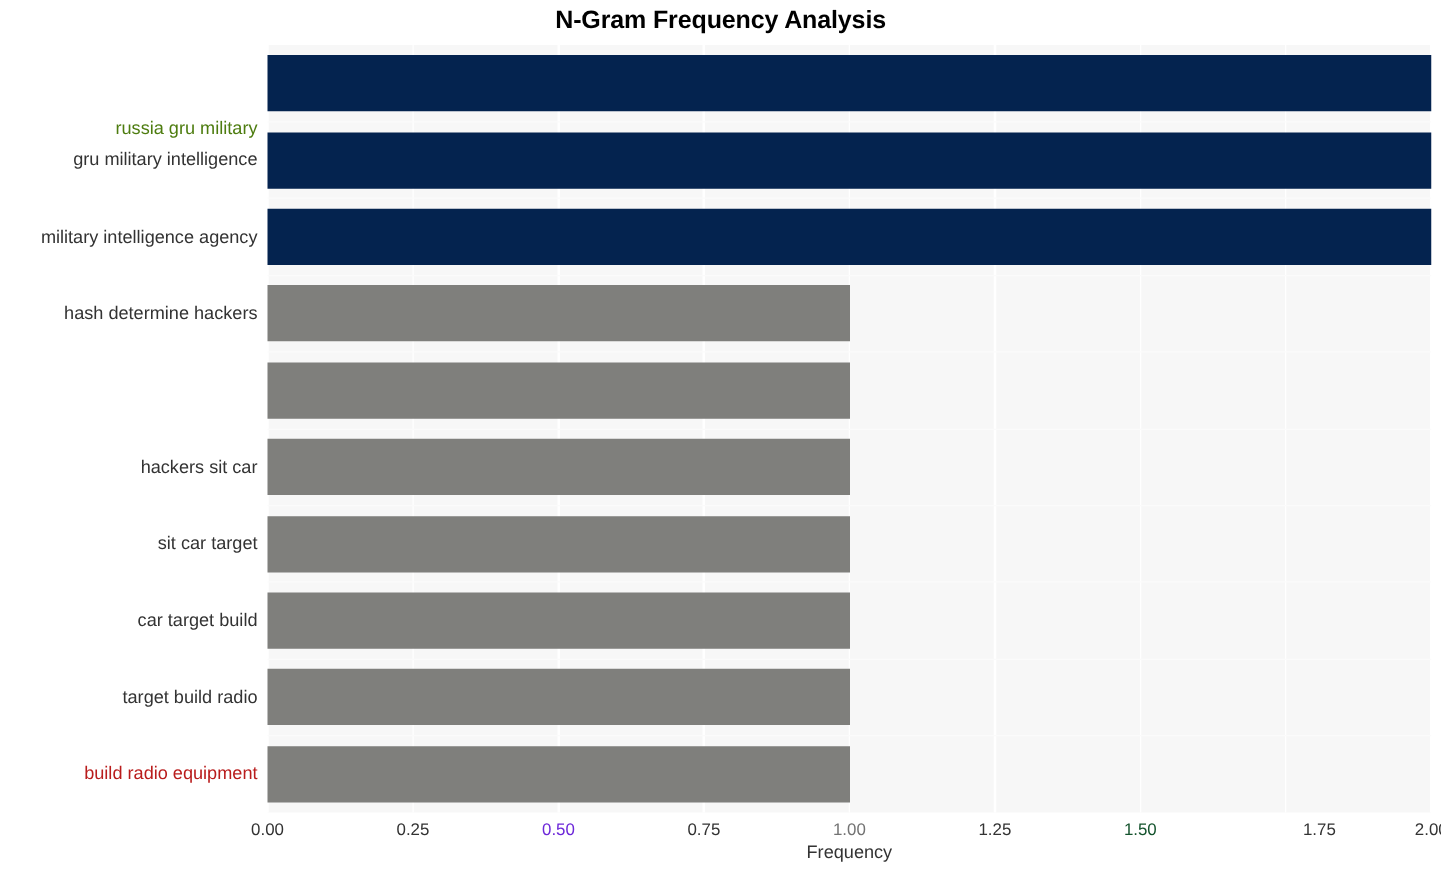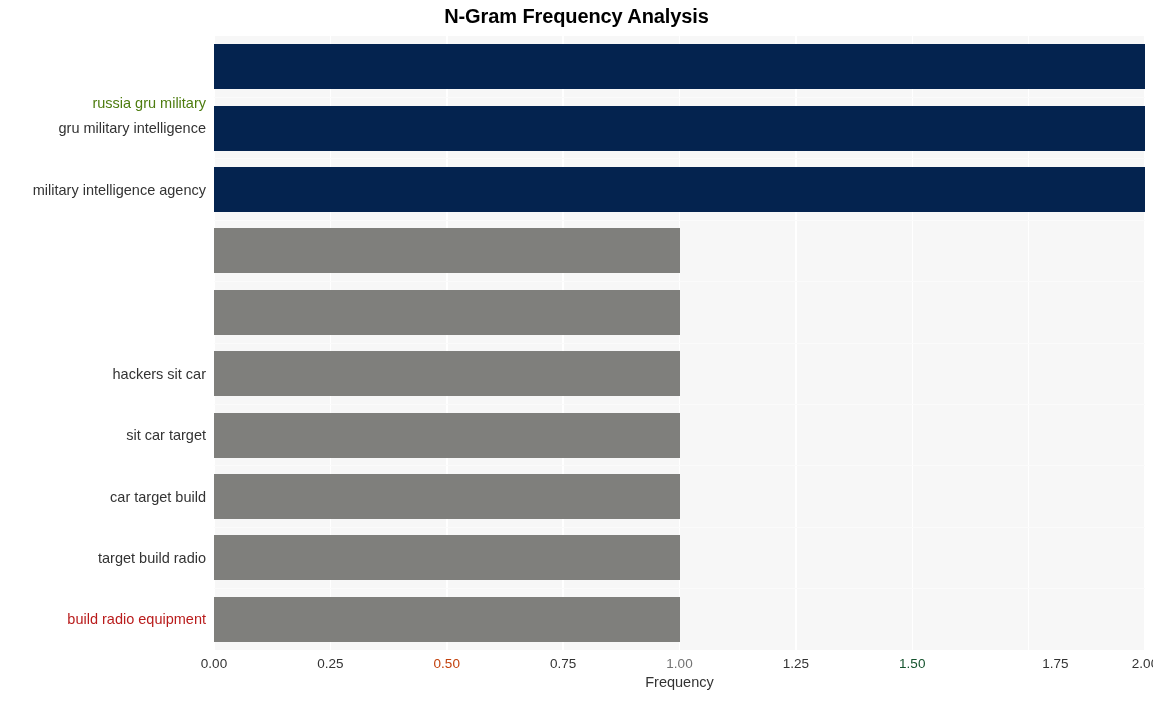--- a/index.html
+++ b/index.html
@@ -132,6 +132,7 @@
       <div class="ytick" style="top: 22.7px; color: #4d7c0f; margin-top: 36px;">russia gru military</div>
       <div class="ytick" style="top: 145.5px; color: rgb(51, 51, 51);">military intelligence agency</div>
       <div class="ytick" style="top: 84.1px; color: rgb(51, 51, 51);">gru military intelligence</div>
+      <div class="ytick" style="top: 206.9px; color: rgb(51, 51, 51);">hash determine hackers</div>
       <div class="ytick" style="top: 329.7px; color: rgb(51, 51, 51);">hackers sit car</div>
       <div class="ytick" style="top: 452.5px; color: rgb(51, 51, 51);">car target build</div>
       <div class="ytick" style="top: 391.1px; color: rgb(51, 51, 51);">sit car target</div>

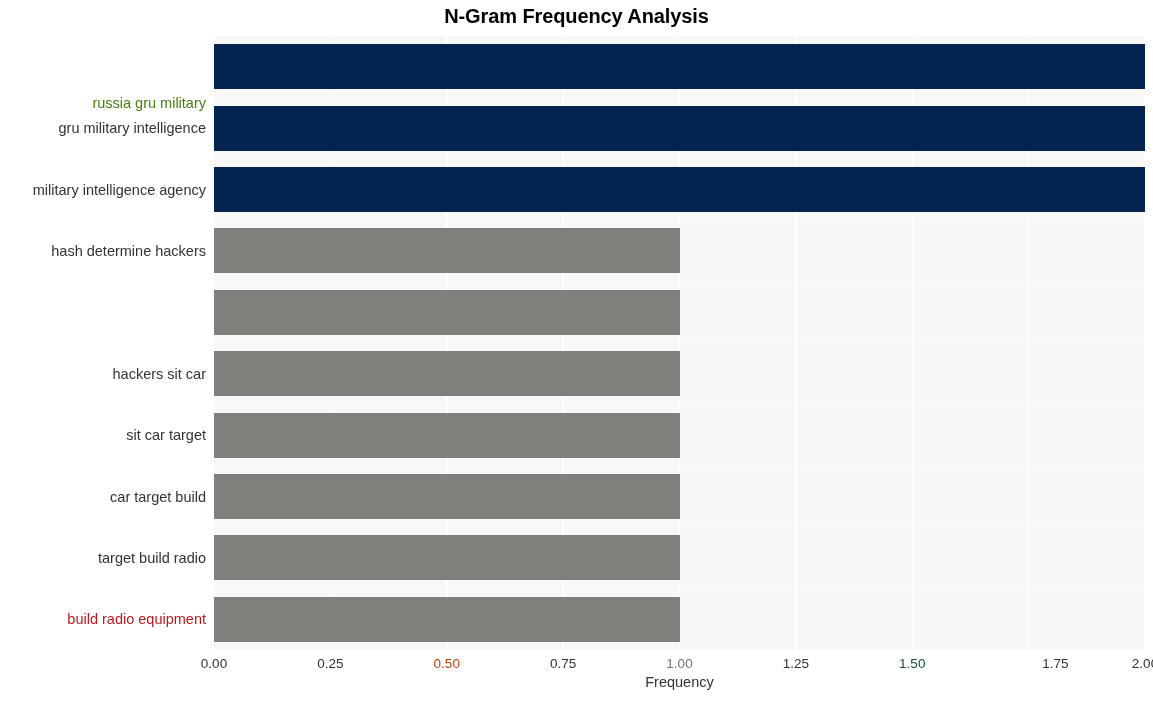--- a/index.html
+++ b/index.html
@@ -174,7 +174,7 @@
   <div id="x-axis">
       <div class="xtick" style="left: 0px; color: rgb(51, 51, 51);">0.00</div>
       <div class="xtick" style="left: 116.375px; color: rgb(51, 51, 51);">0.25</div>
-      <div class="xtick" style="left: 232.75px; color: #c2410c;">0.50</div>
+      <div class="xtick" style="left: 232.75px; color: #6d28d9;">0.50</div>
       <div class="xtick" style="left: 349.125px; color: rgb(51, 51, 51);">0.75</div>
       <div class="xtick" style="left: 465.5px; color: #737373;">1.00</div>
       <div class="xtick" style="left: 581.875px; color: rgb(51, 51, 51);">1.25</div>

